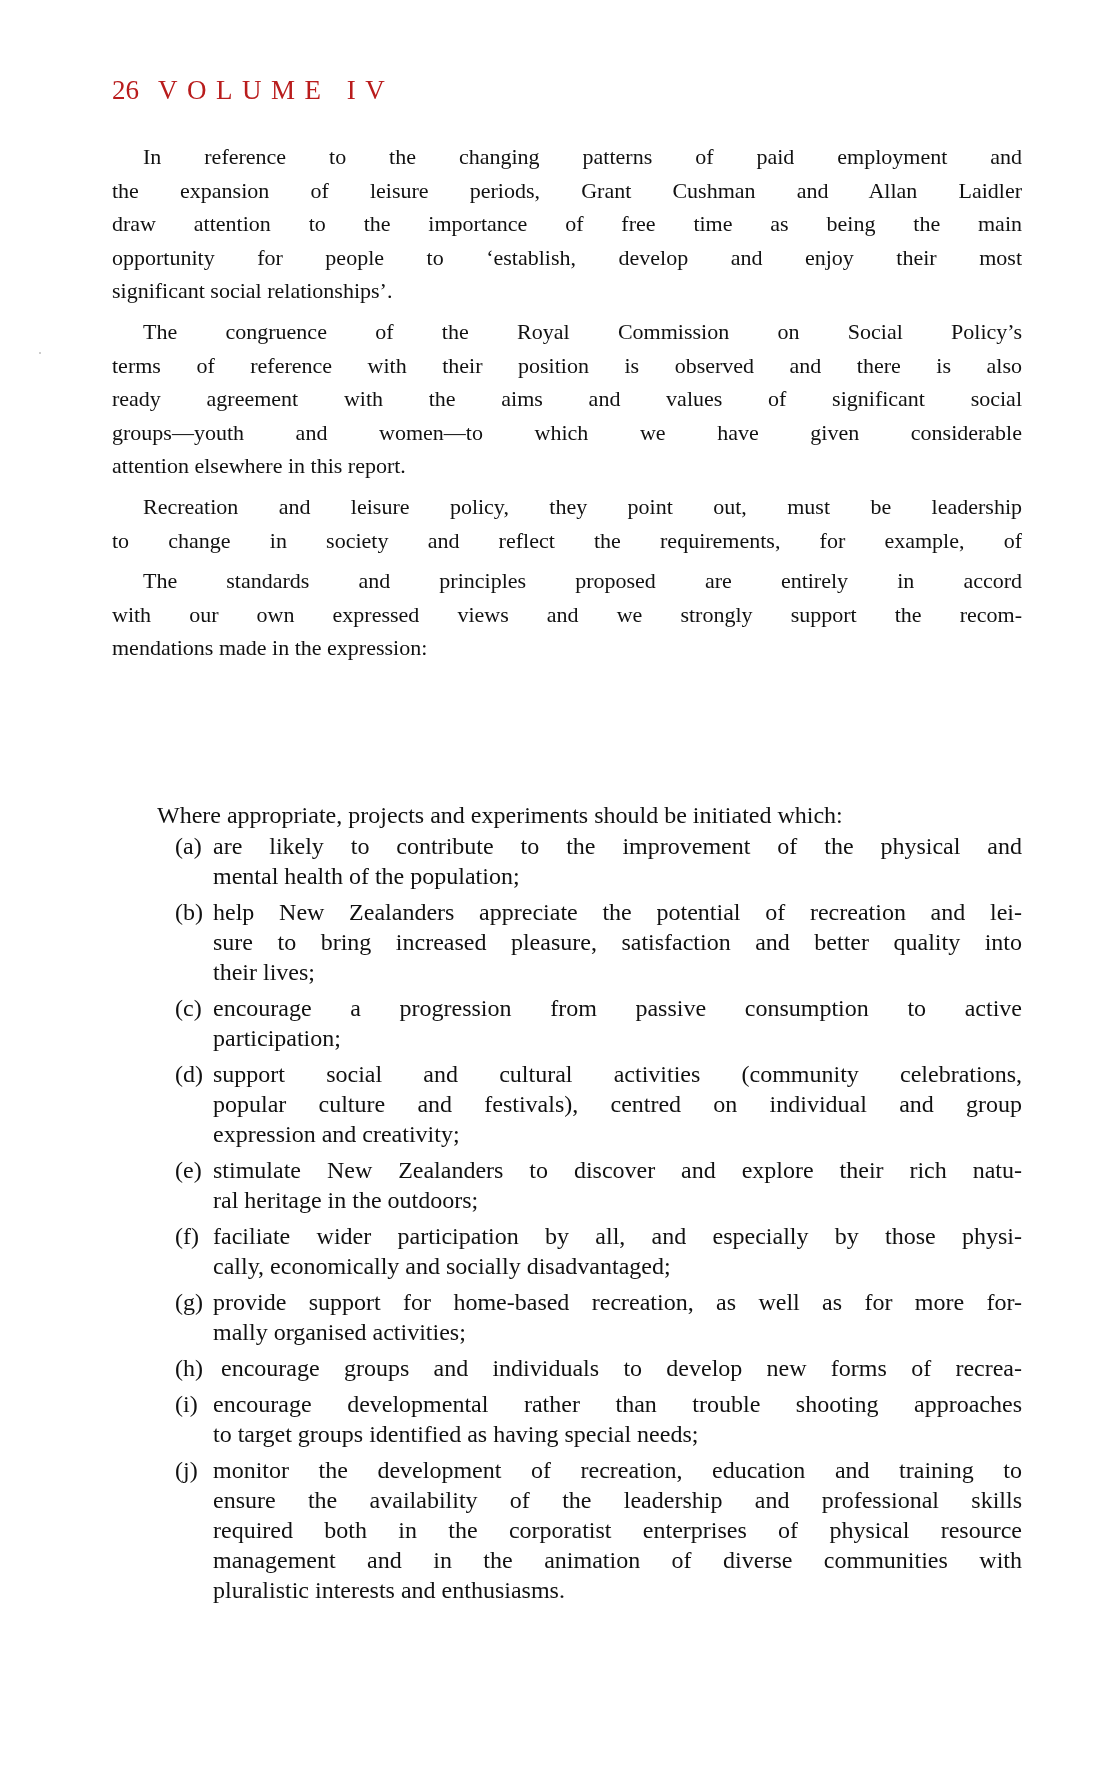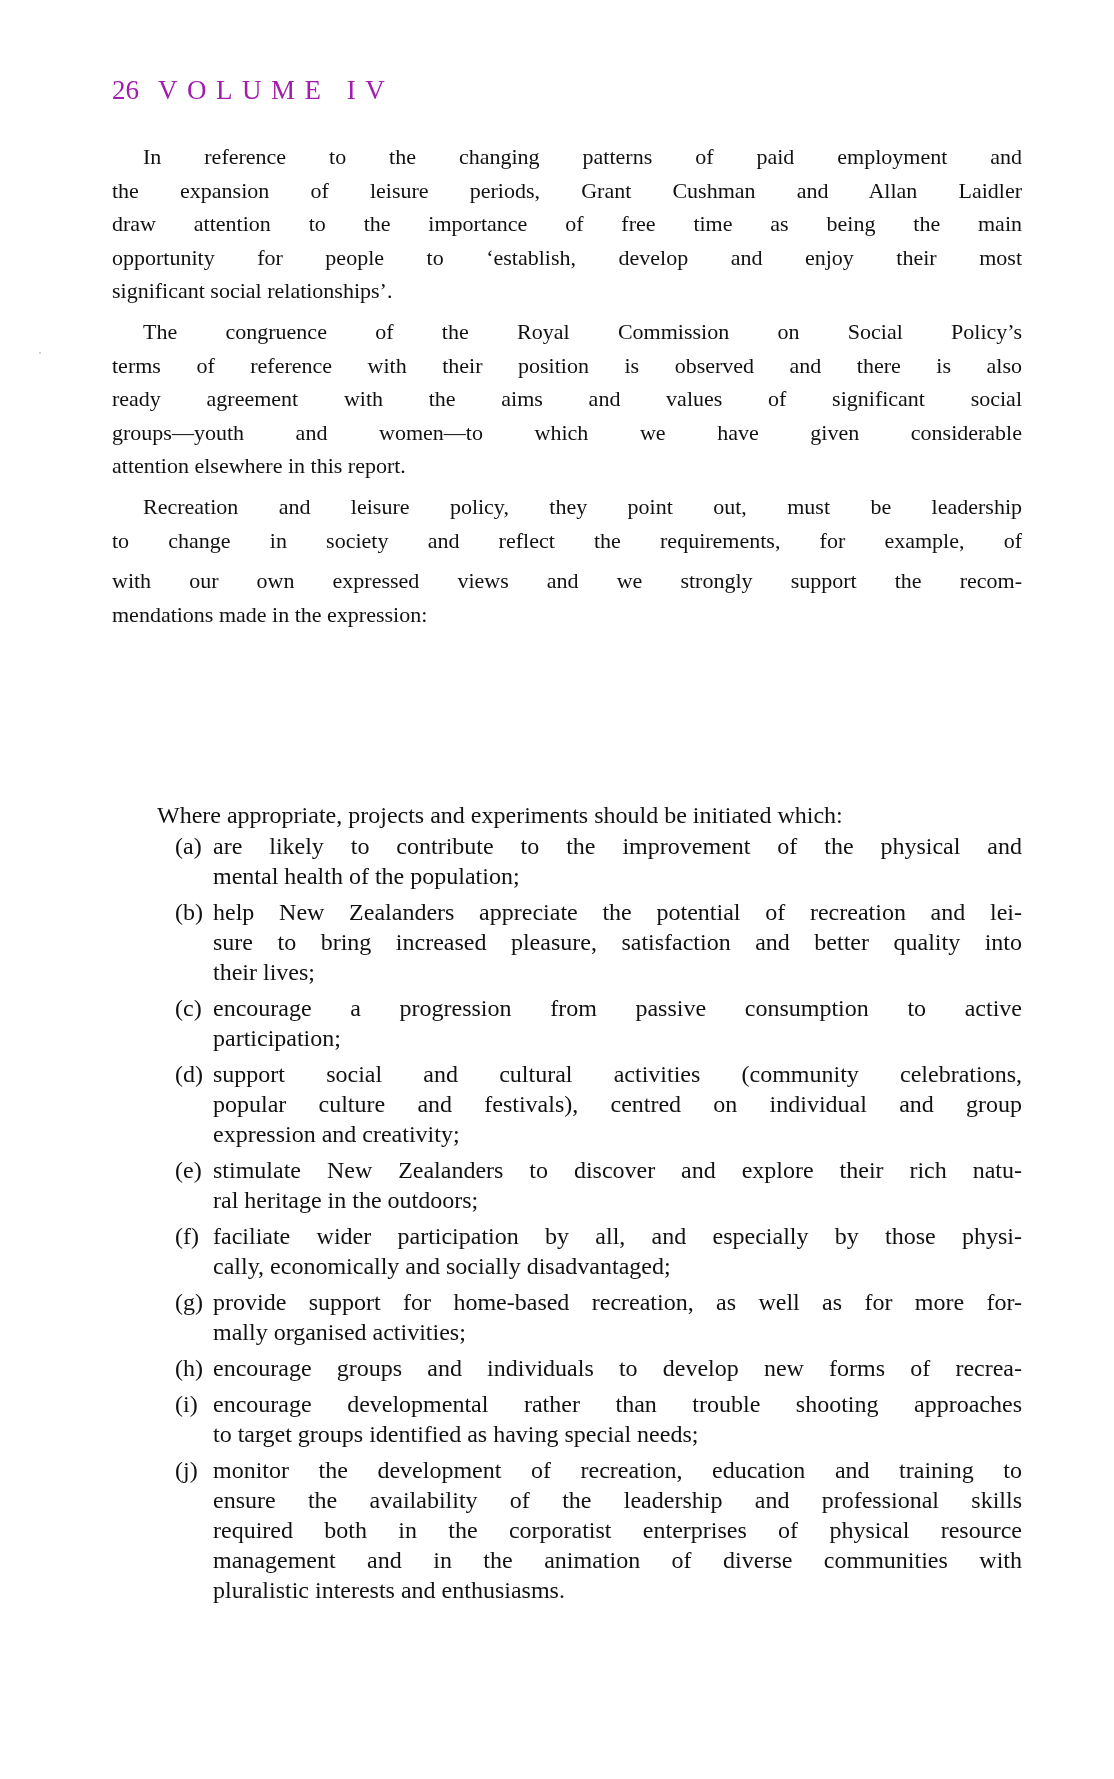--- a/index.html
+++ b/index.html
@@ -28,7 +28,7 @@
       font-size: 27px;
       line-height: 32px;
       white-space: nowrap;
-      color: #a21caf;
+      color: #b91c1c;
     }
     .running-head .folio {
       letter-spacing: 0px;

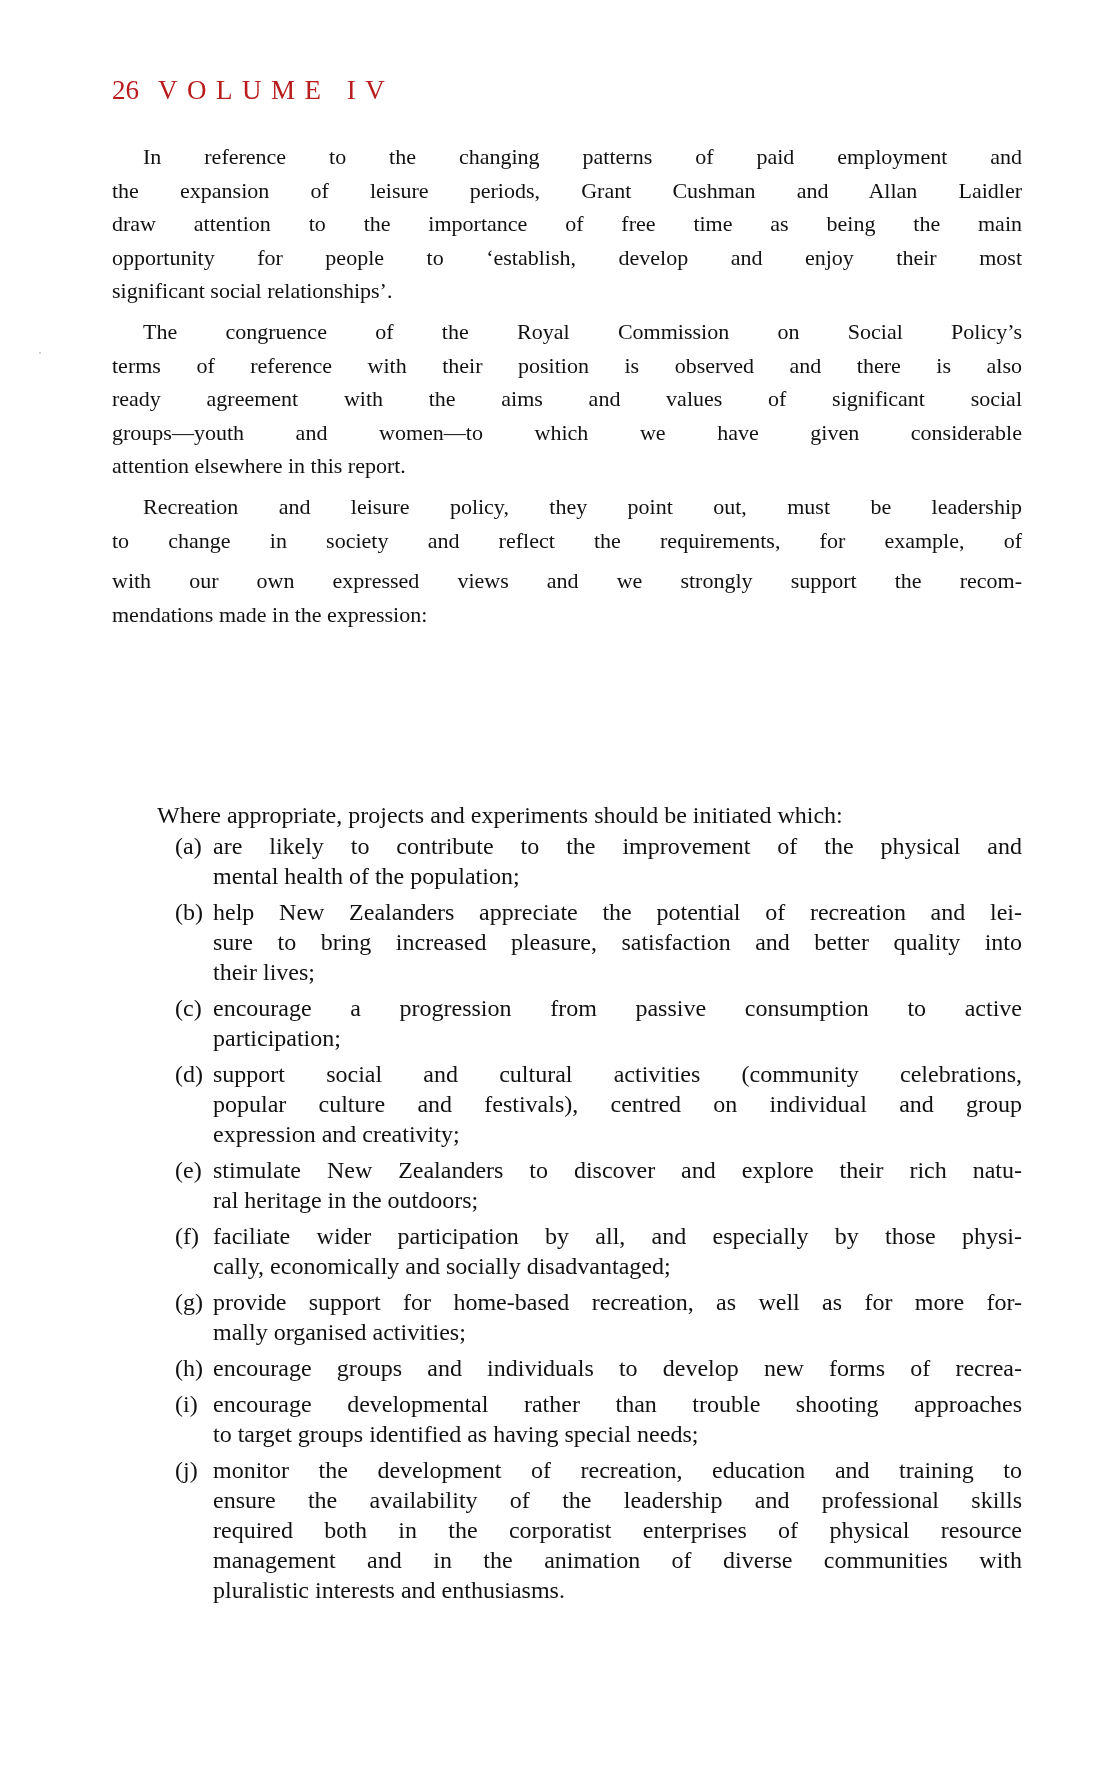--- a/index.html
+++ b/index.html
@@ -150,6 +150,7 @@
     </div>
 
     <div class="para">
+      <span class="line indent" style="white-space: normal; overflow: hidden;">The standards and principles proposed are entirely in accord</span>
       <span class="line" style="white-space: normal; overflow: hidden;">with our own expressed views and we strongly support the recom-</span>
       <span class="line last">mendations made in the expression:</span>
     </div>

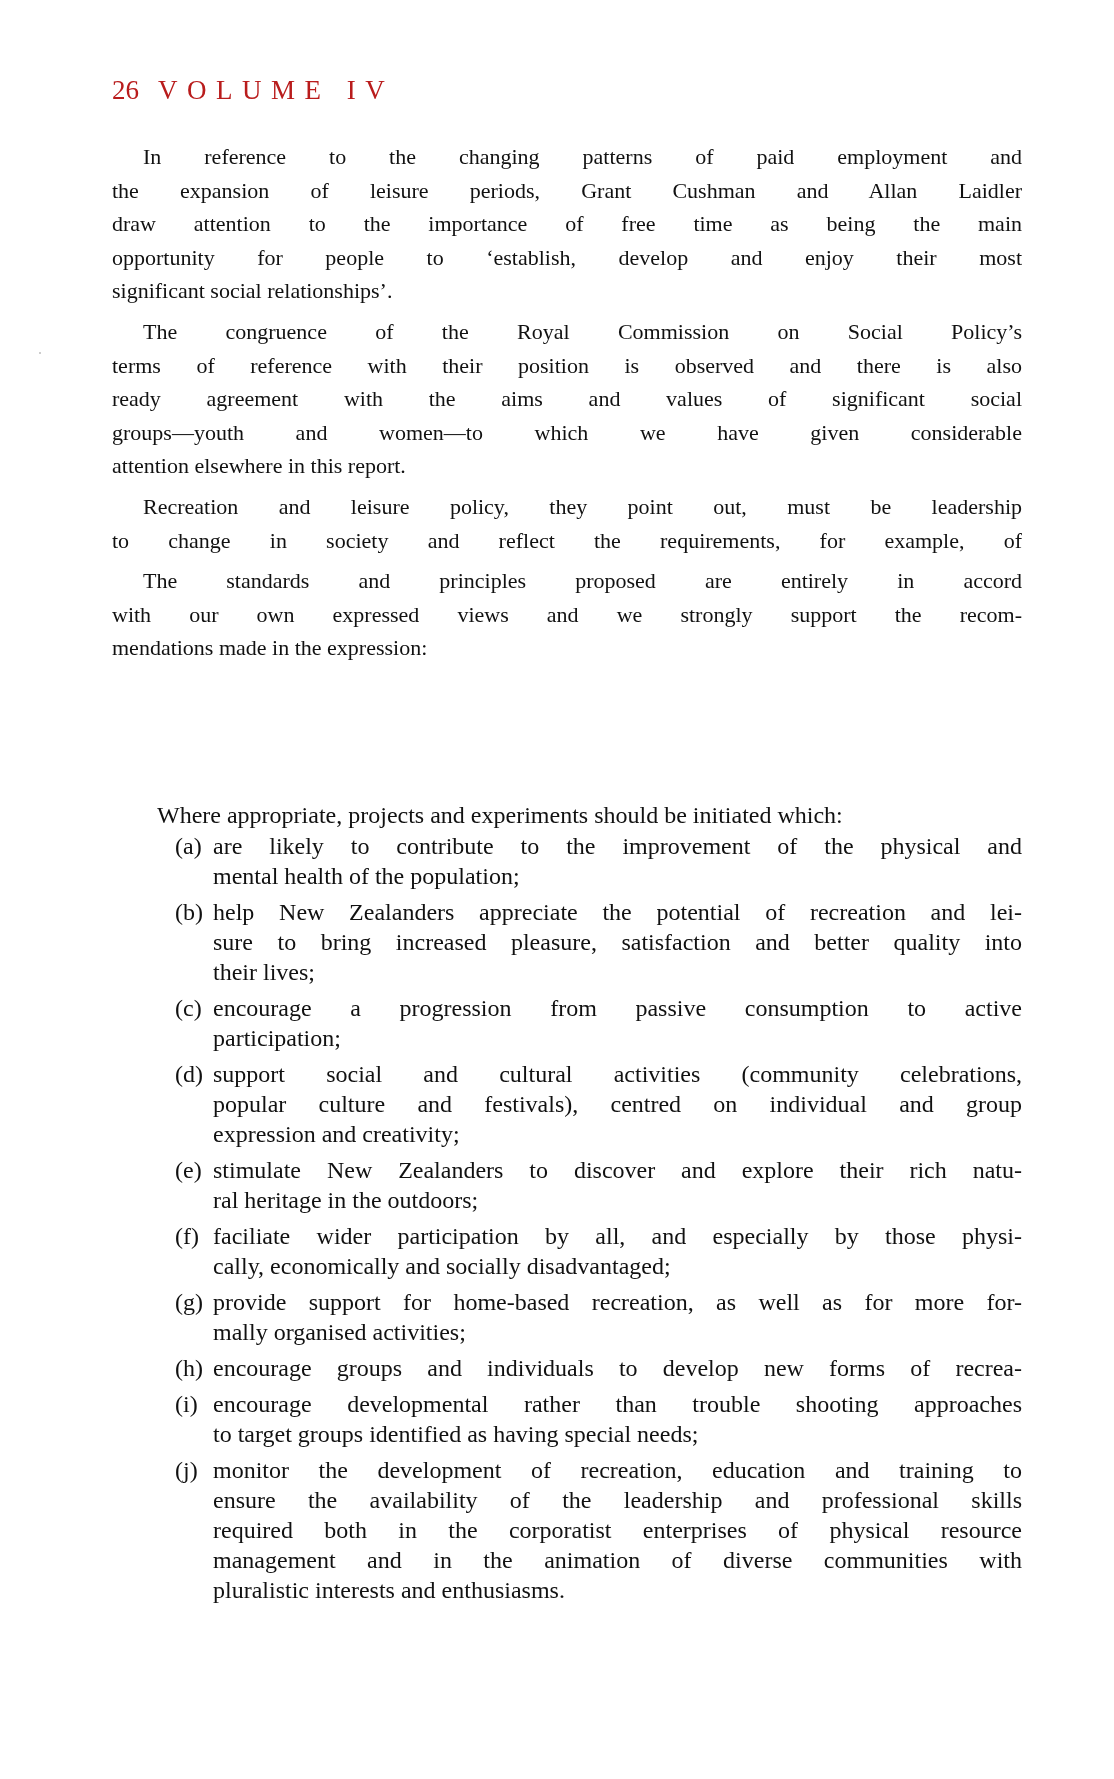--- a/index.html
+++ b/index.html
@@ -220,7 +220,7 @@
     <div class="item">
       <span class="label">(h)</span>
       <div class="text">
-        <span class="qline" style="white-space: normal; overflow: hidden;">encourage groups and individuals to develop new forms of recrea-</span>
+        <span class="qline" style="white-space: normal; overflow: hidden; margin-left: 8px;">encourage groups and individuals to develop new forms of recrea-</span>
       </div>
     </div>
 

